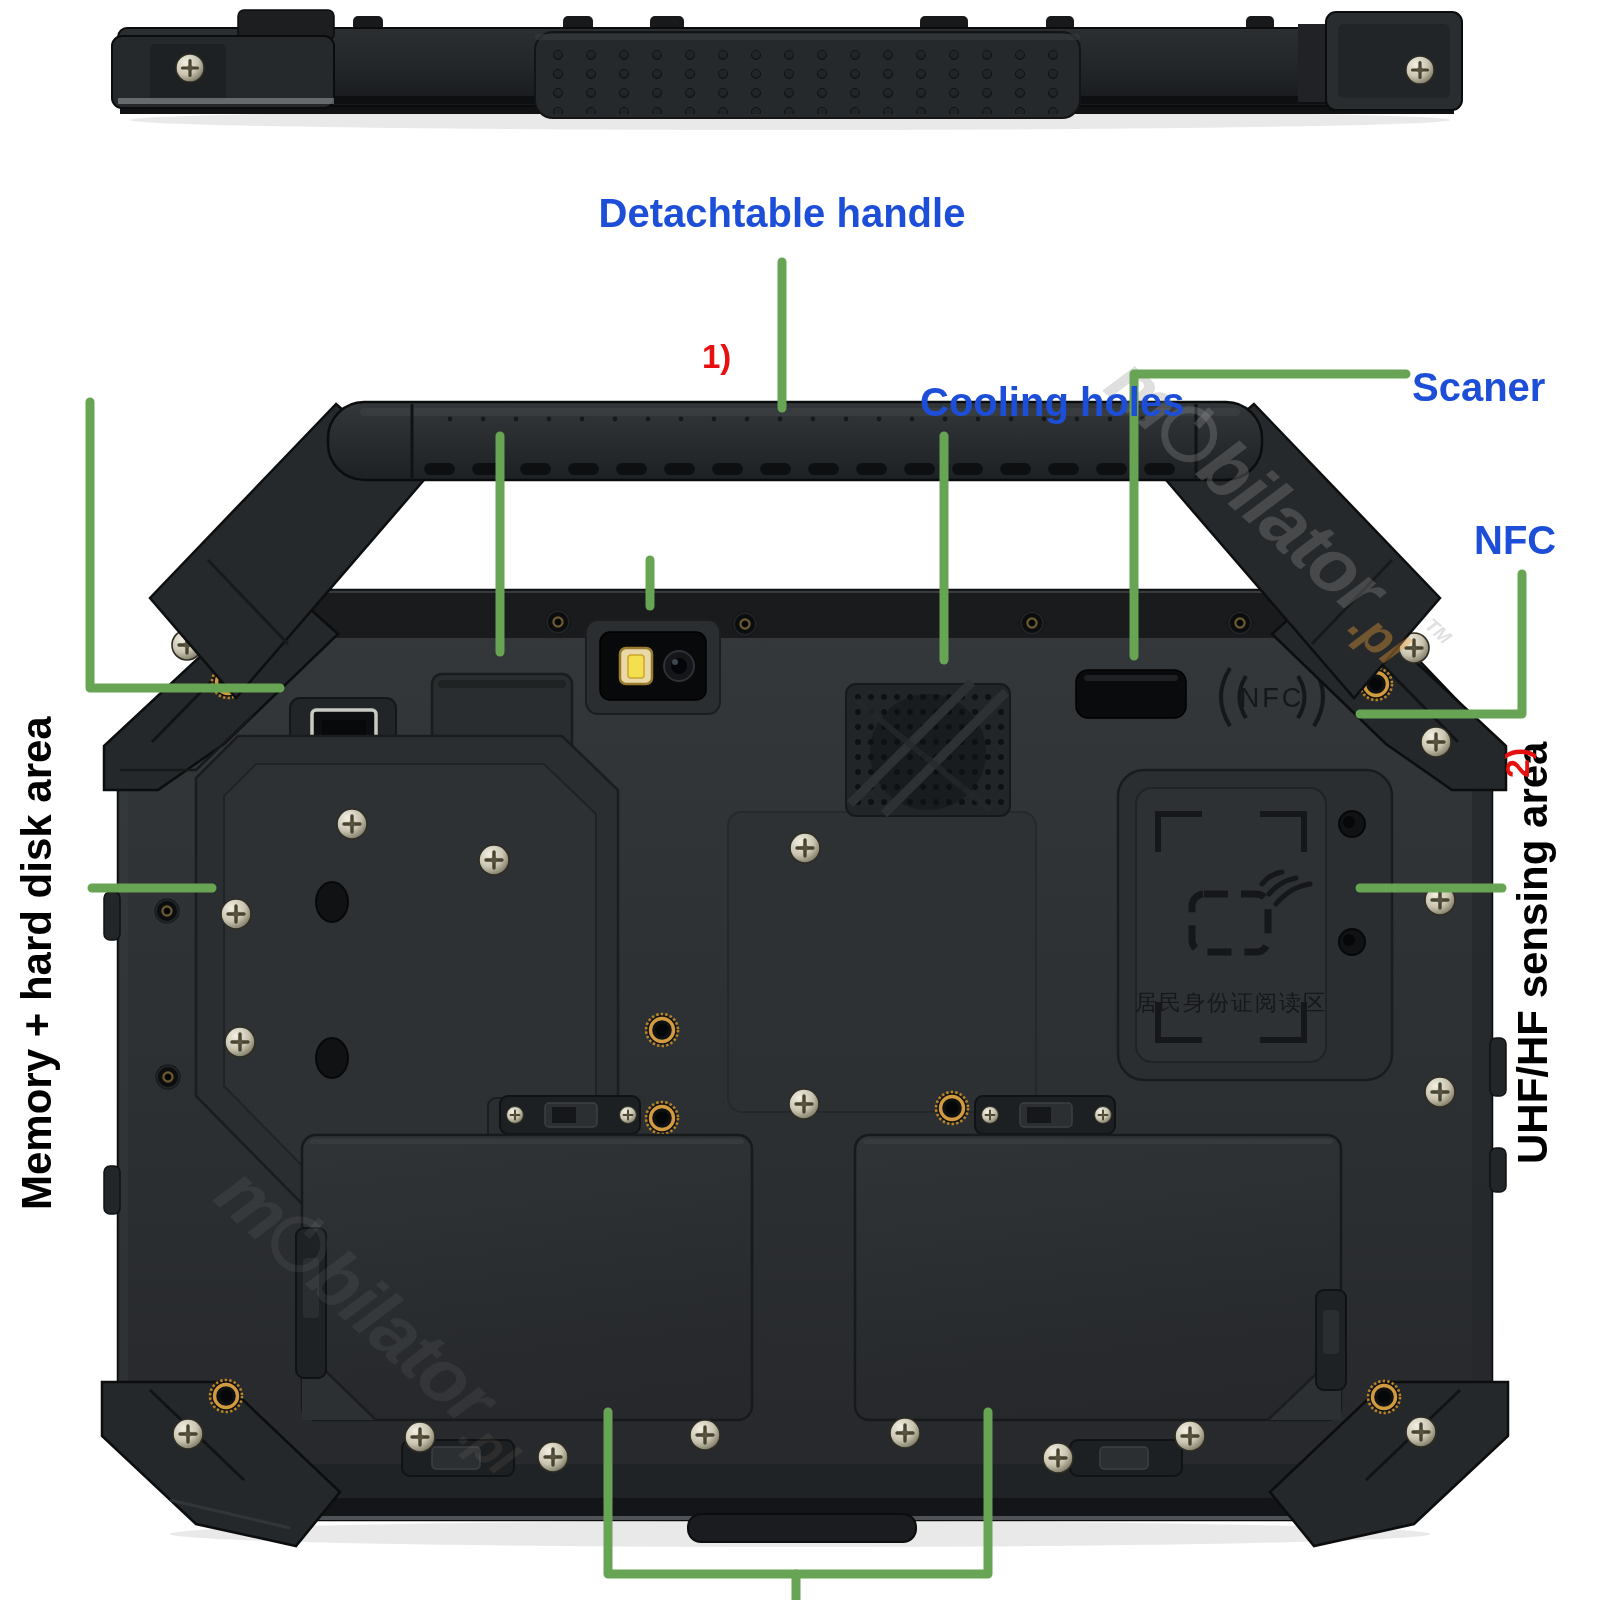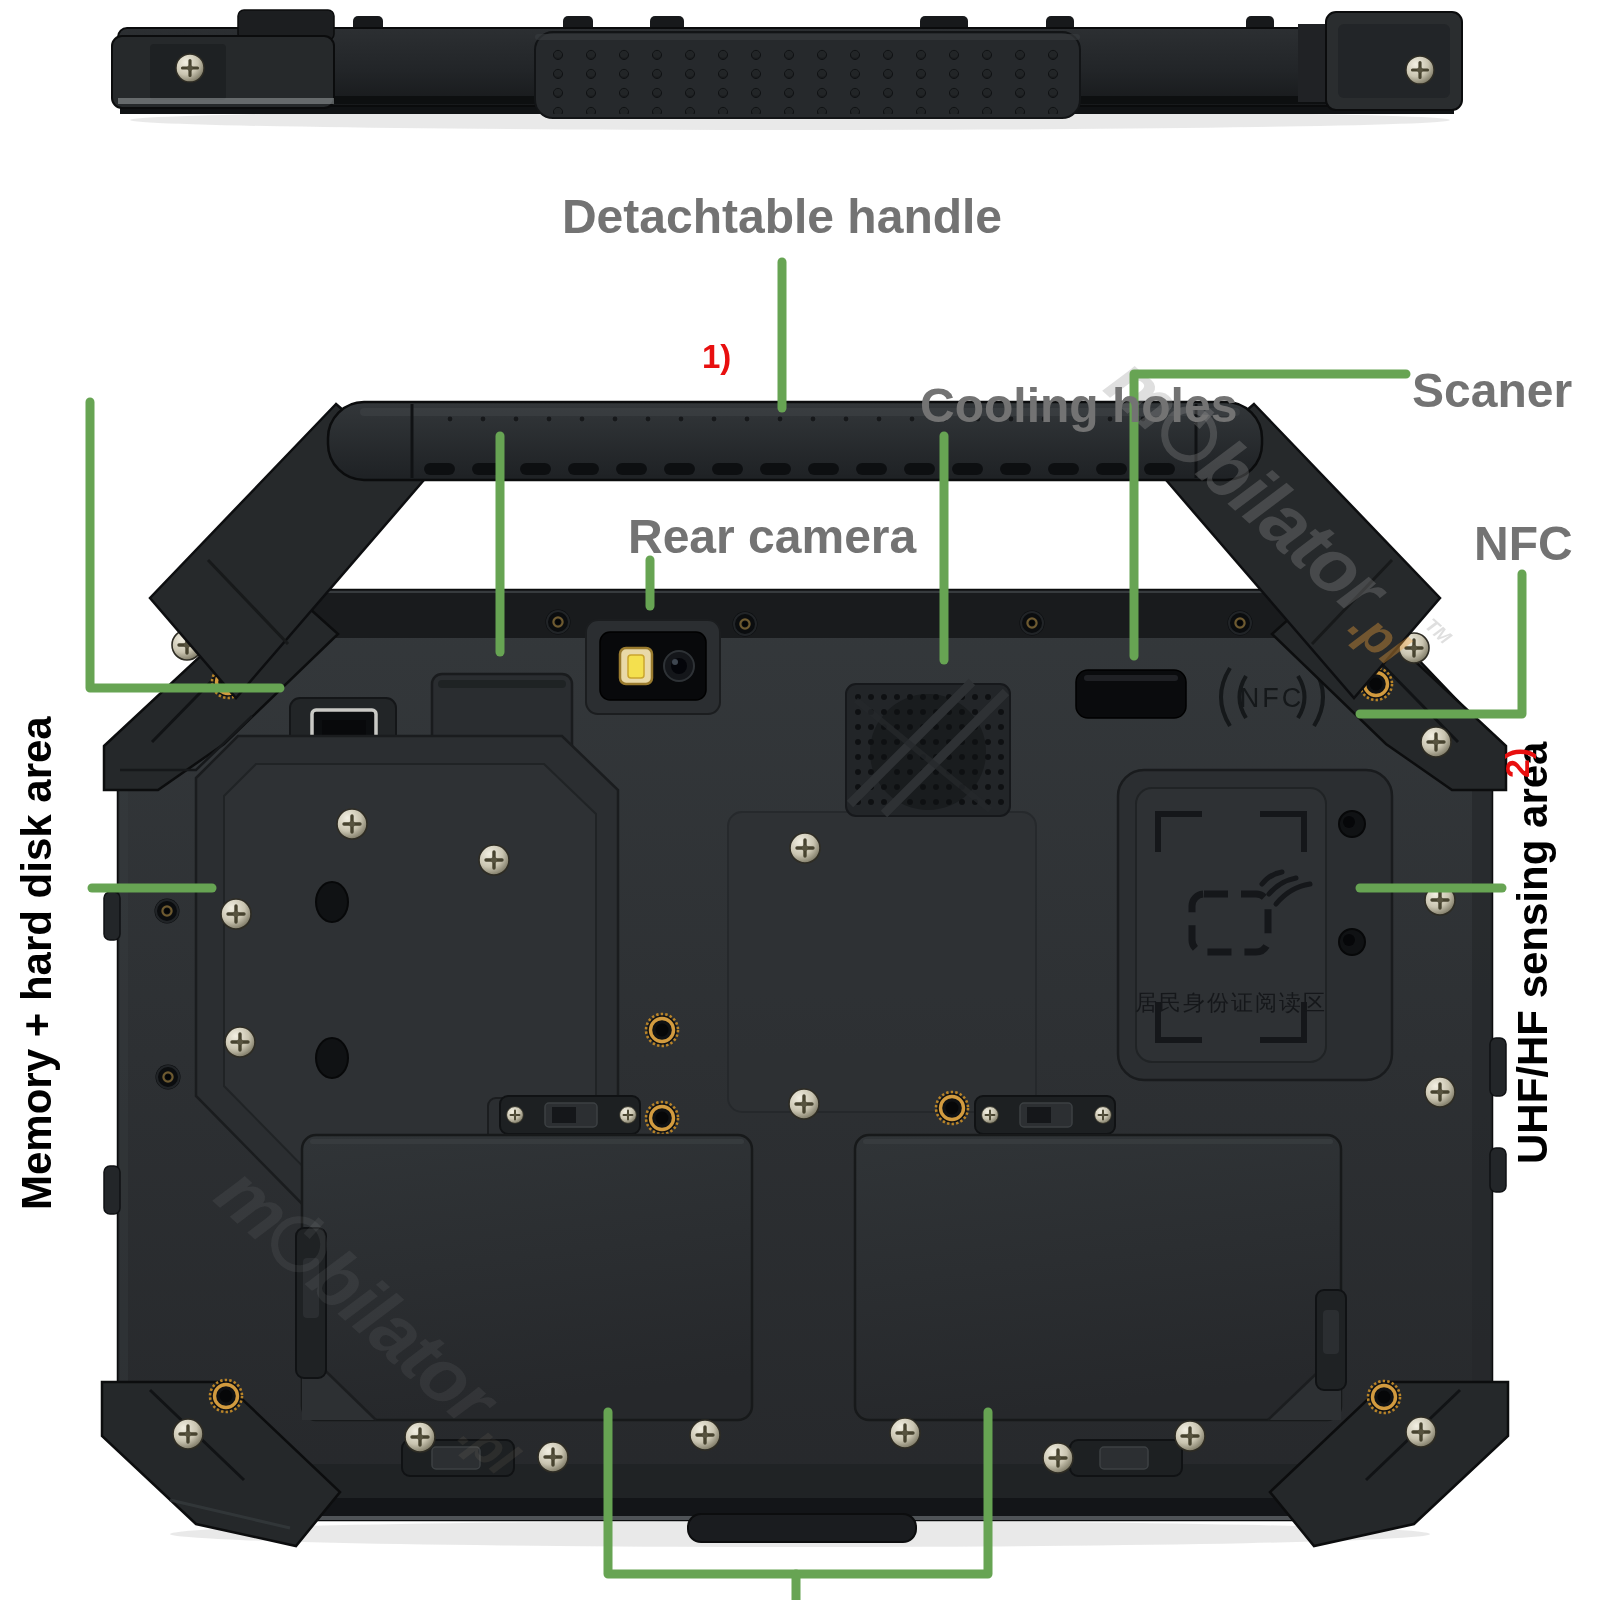--- a/index.html
+++ b/index.html
@@ -6,7 +6,7 @@
   .stage{position:relative;width:1600px;height:1600px;background:#ffffff;overflow:hidden;
          font-family:"Liberation Sans",sans-serif;}
   .stage svg{position:absolute;left:0;top:0;}
-  .lbl{position:absolute;font-weight:bold;font-size:48px;color:#737373;white-space:nowrap;line-height:1.05;}
+  .lbl{position:absolute;font-weight:bold;font-size:40px;color:#1d4ed8;white-space:nowrap;line-height:1.05;}
   .lbl.center{transform:translateX(-50%);}
   .sup{position:absolute;font-weight:bold;font-size:33px;color:#e80f0f;white-space:nowrap;}
   .vlbl{position:absolute;font-weight:bold;font-size:42px;color:#000;white-space:nowrap;

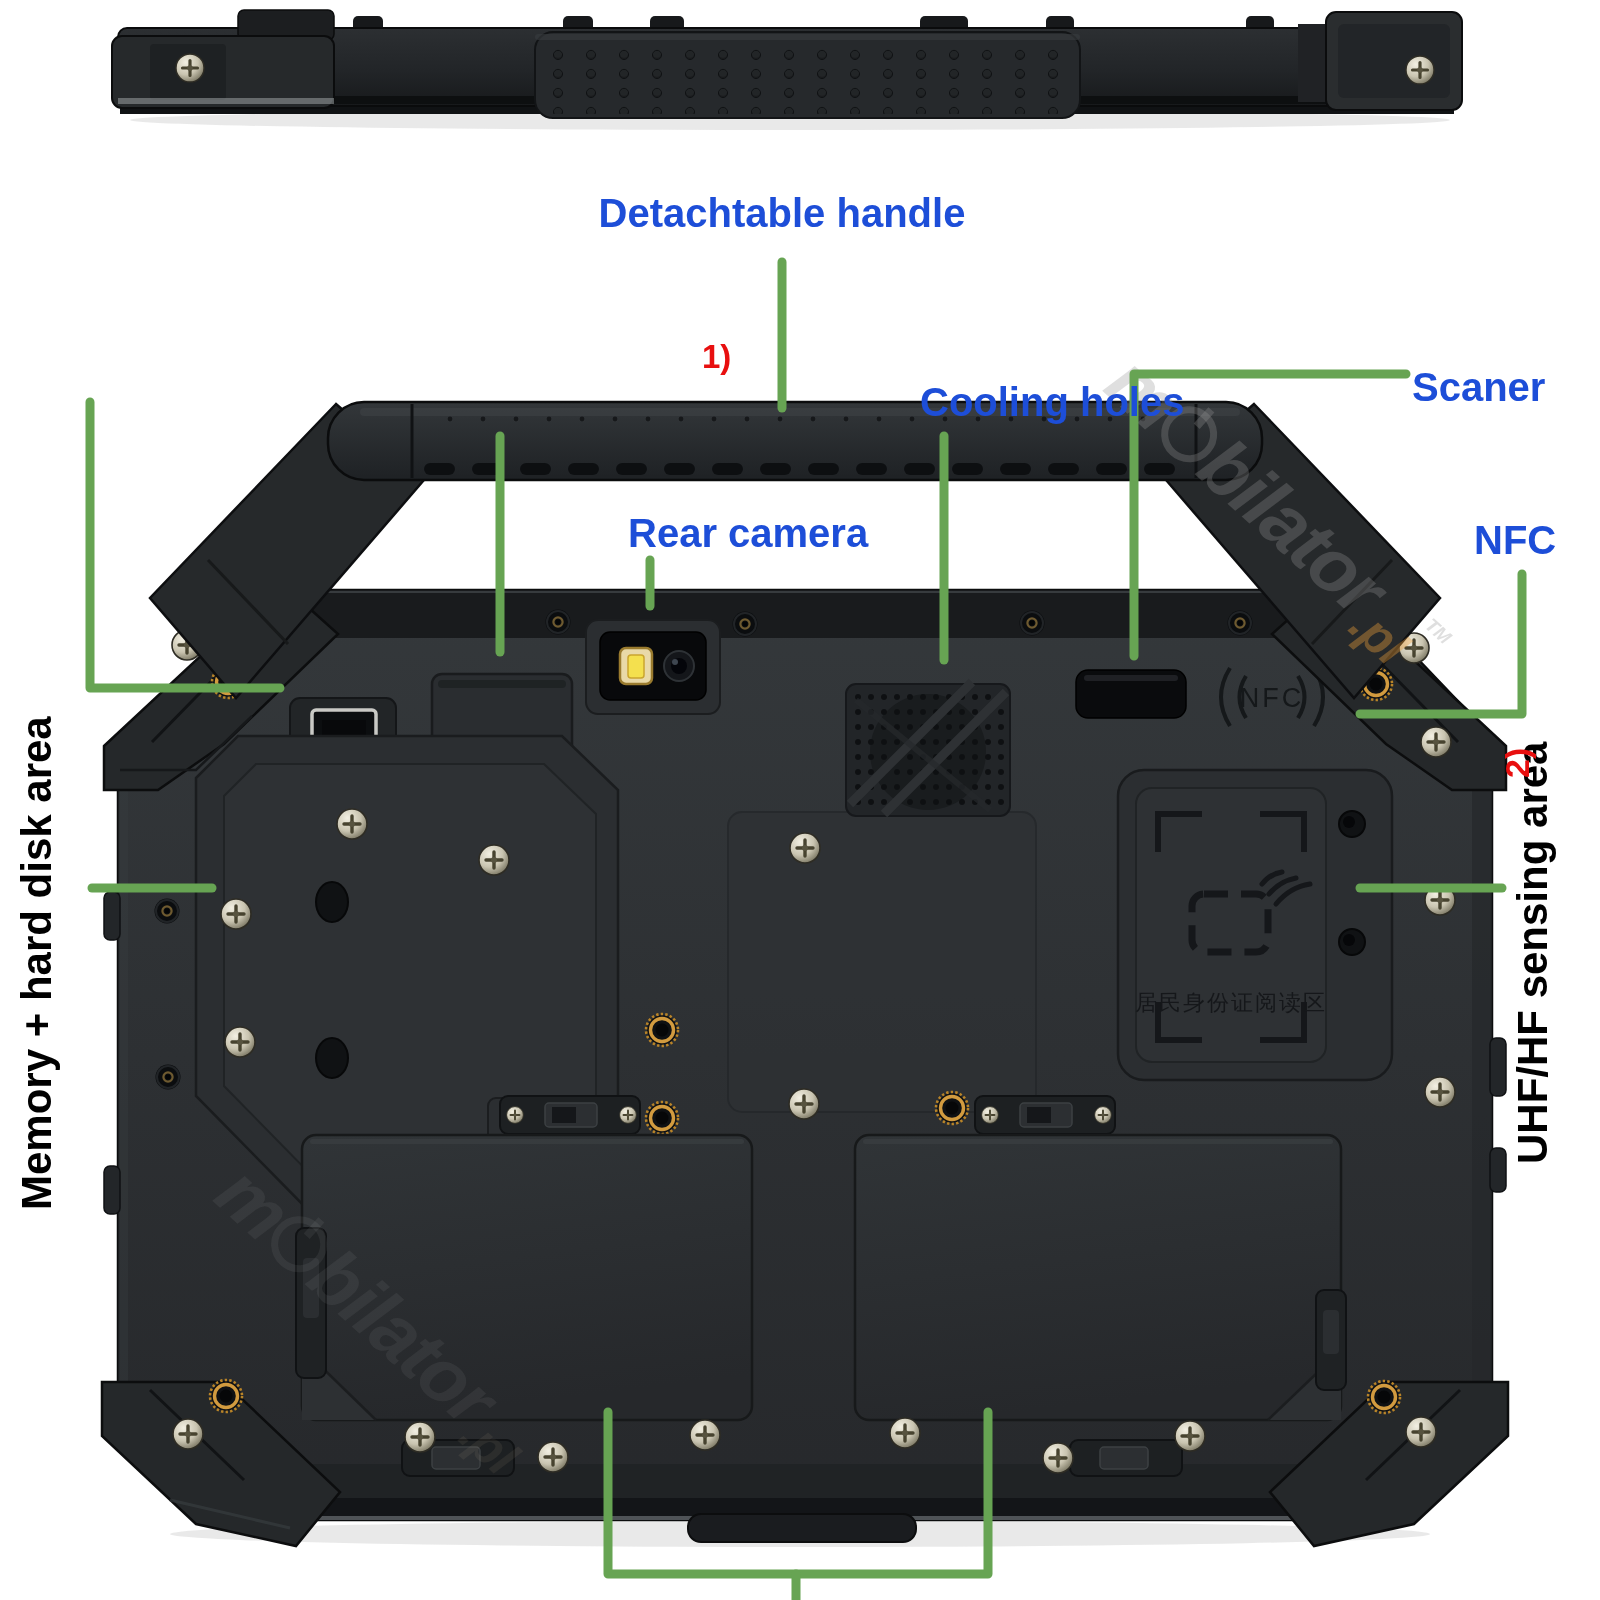--- a/index.html
+++ b/index.html
@@ -358,7 +358,6 @@
   <div class="sup" style="left:702px;top:338px;">1)</div>
   <div class="lbl" style="left:920px;top:381px;">Cooling holes</div>
   <div class="lbl" style="left:1412px;top:366px;">Scaner</div>
-  <div class="lbl" style="left:628px;top:512px;">Rear camera</div>
   <div class="lbl" style="left:1474px;top:519px;">NFC</div>
   <div class="vlbl" style="left:16px;top:1210px;">Memory + hard disk area</div>
   <div class="vlbl" style="left:1512px;top:1164px;">UHF/HF sensing area</div>

